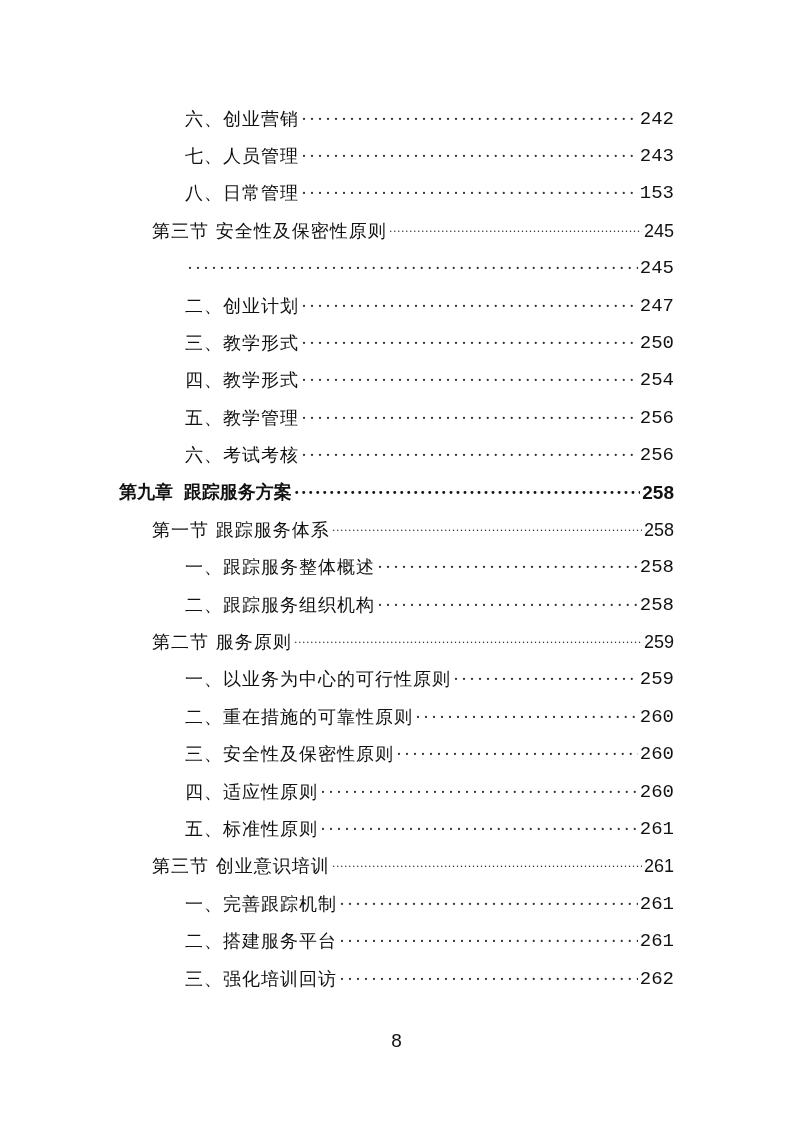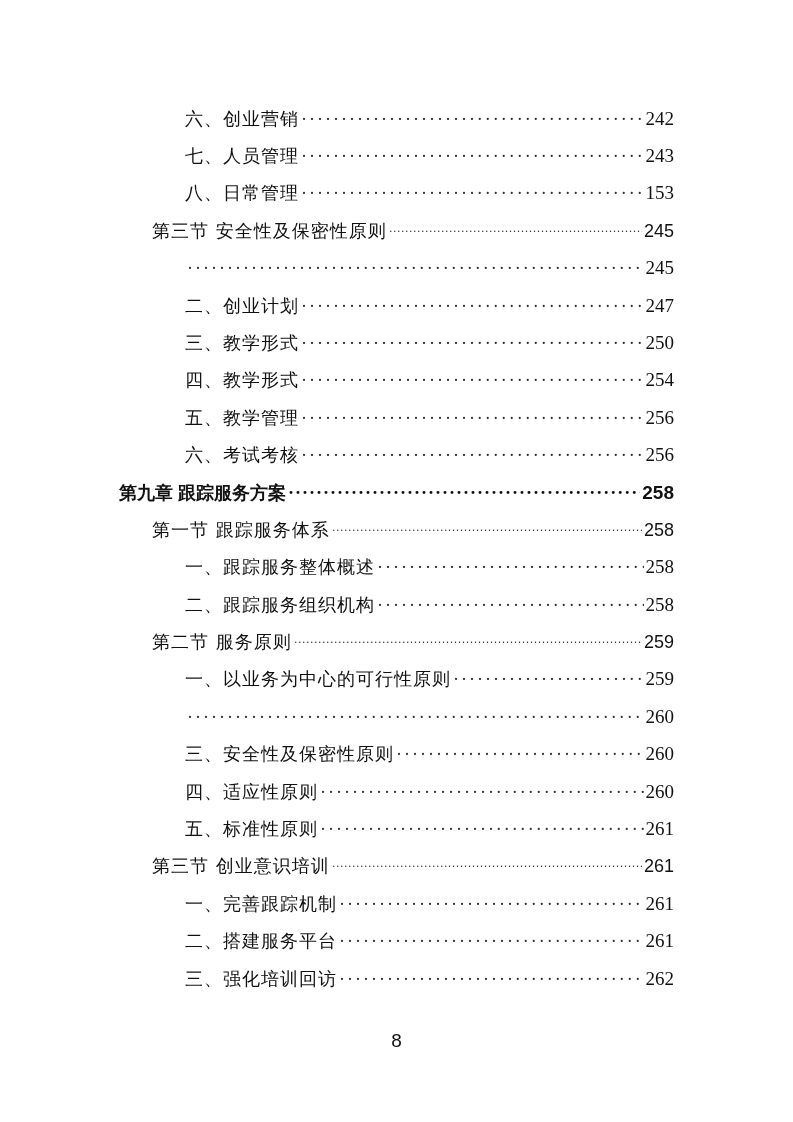--- a/index.html
+++ b/index.html
@@ -10,7 +10,7 @@
   .row .title { white-space: nowrap; letter-spacing: 1px; }
   .row .leader { flex: 1; overflow: hidden; white-space: nowrap; margin: 0 2px; color: #333; font-family: "Liberation Serif", serif; letter-spacing: 2px; }
   .row .leader::after { content: "··························································································································"; }
-  .row .page { white-space: nowrap; font-family: Liberation Serif, serif; font-size: 19px; }
+  .row .page { white-space: nowrap; font-family: Liberation Mono, monospace; font-size: 19px; }
   .lvl-chapter { left: 119px; font-weight: bold; font-family: "DejaVu Sans", sans-serif; }
   .lvl-chapter .title { font-family: Liberation Sans, sans-serif; font-weight: bold; letter-spacing: 0; }
   .lvl-chapter .page { font-family: "Liberation Sans", sans-serif; font-weight: bold; }

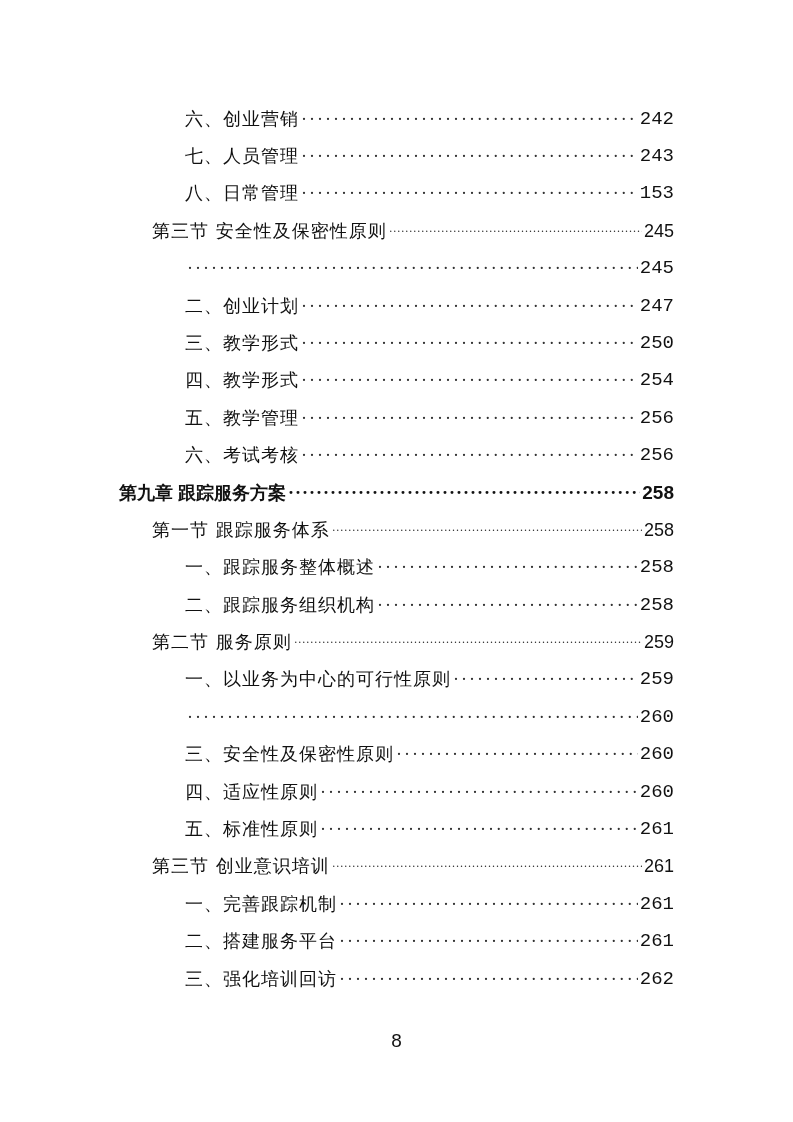--- a/index.html
+++ b/index.html
@@ -12,7 +12,7 @@
   .row .leader::after { content: "··························································································································"; }
   .row .page { white-space: nowrap; font-family: Liberation Mono, monospace; font-size: 19px; }
   .lvl-chapter { left: 119px; font-weight: bold; font-family: "DejaVu Sans", sans-serif; }
-  .lvl-chapter .title { font-family: Liberation Sans, sans-serif; font-weight: bold; letter-spacing: 0; }
+  .lvl-chapter .title { font-family: Liberation Mono, monospace; font-weight: bold; letter-spacing: 0; }
   .lvl-chapter .page { font-family: "Liberation Sans", sans-serif; font-weight: bold; }
   .lvl-chapter .leader { color: #111; font-weight: bold; letter-spacing: 1px; }
   .lvl-section { left: 152px; }

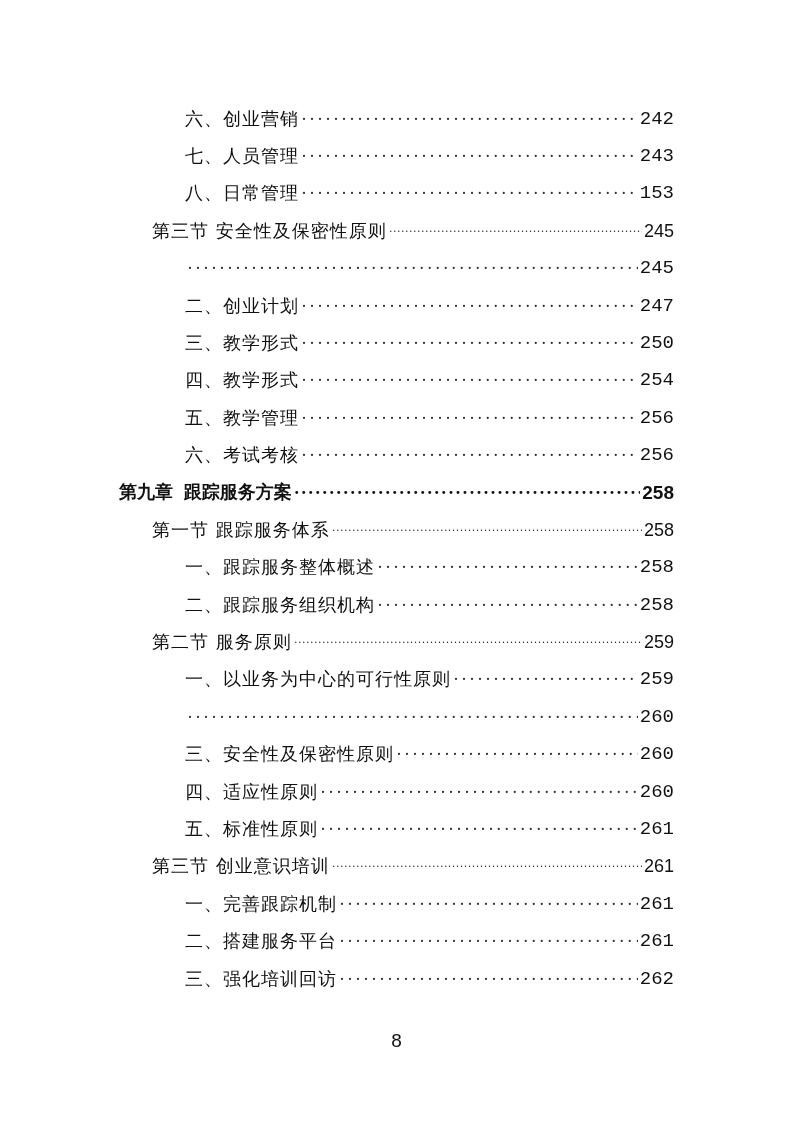--- a/index.html
+++ b/index.html
@@ -105,6 +105,7 @@
       <span class="page">259</span>
     </div>
   <div class="row lvl-item" style="top:602px">
+      <span class="title">二、重在措施的可靠性原则</span>
       <span class="leader"></span>
       <span class="page">260</span>
     </div>

